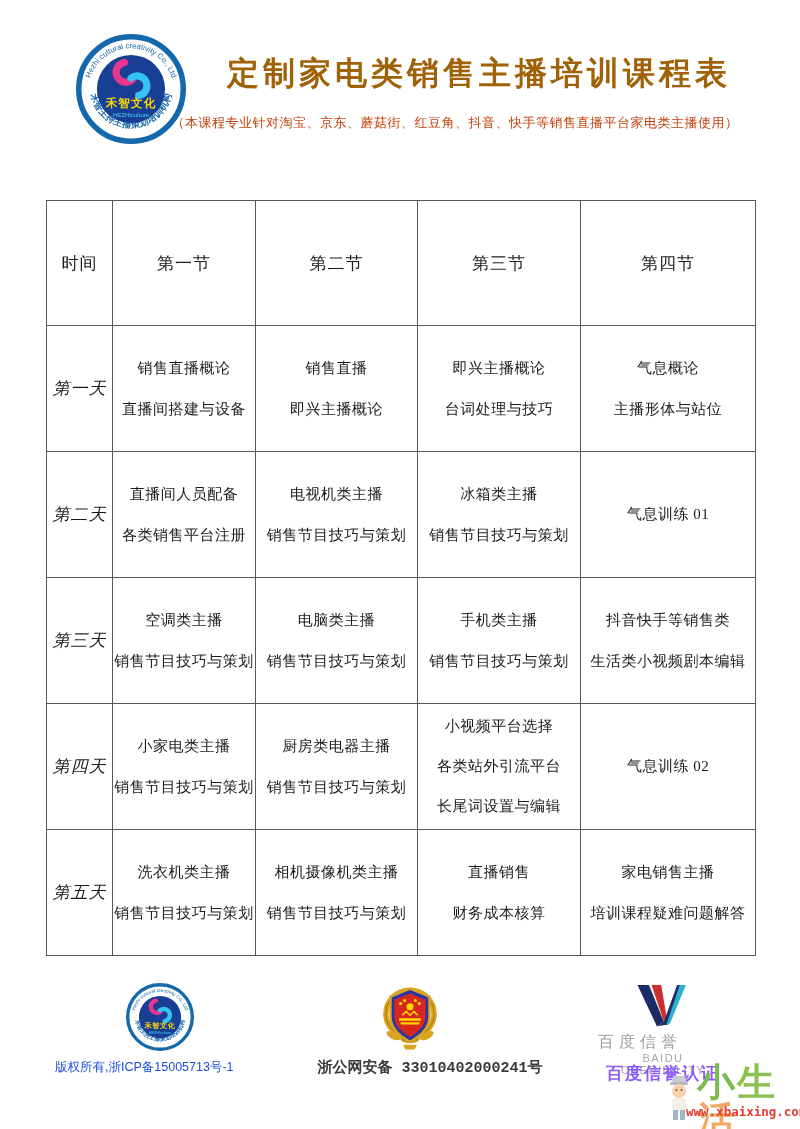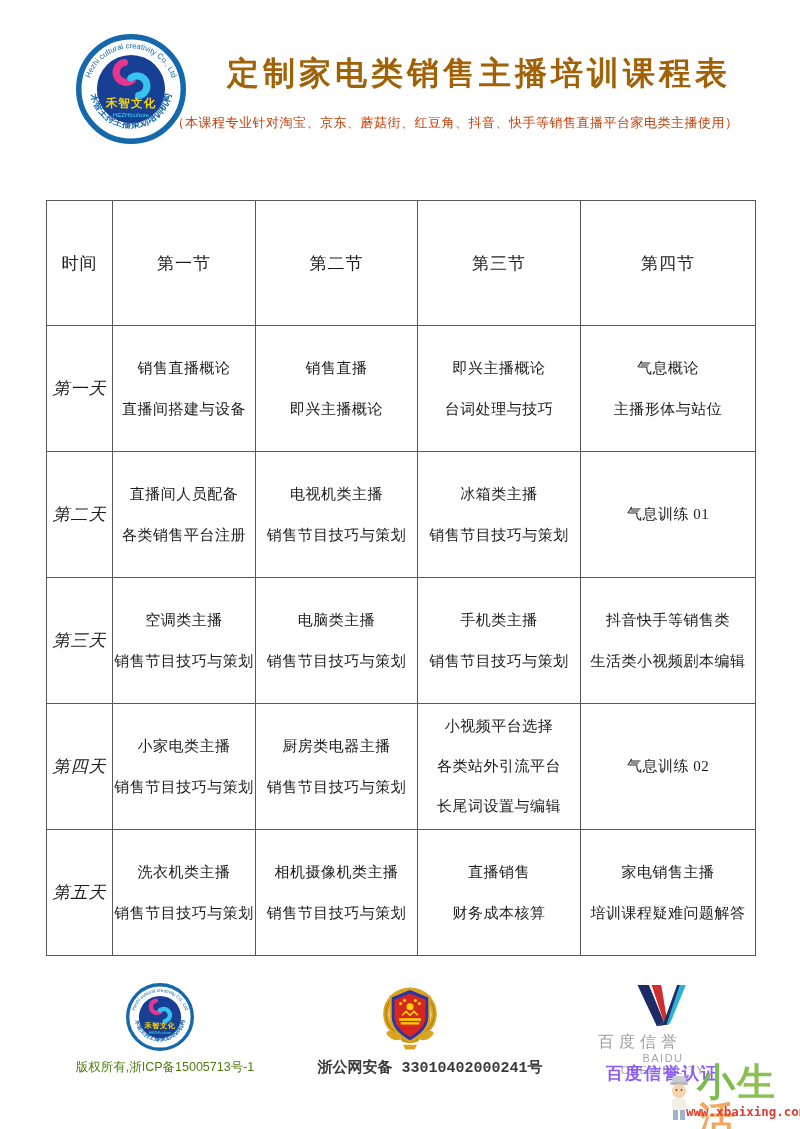--- a/index.html
+++ b/index.html
@@ -30,8 +30,8 @@
 
   
   #logo-footer{position:absolute;left:126px;top:983px;width:68px;height:68px;}
-  #copyright{position:absolute;left:55px;top:1059px;width:220px;text-align:center;
-             font-family:"Liberation Sans",sans-serif;font-size:12.5px;color:#4d7c0f;}
+  #copyright{position:absolute;left:55px;top:1059px;width:220px;text-align:left;
+             font-family:"Liberation Sans",sans-serif;font-size:12.5px;color:#1d4ed8;}
   #police-badge{position:absolute;left:375px;top:981px;width:70px;height:70px;}
   #police-text{position:absolute;left:300px;top:1058px;width:260px;text-align:center;
                font-family:Liberation Mono, monospace;font-weight:700;

